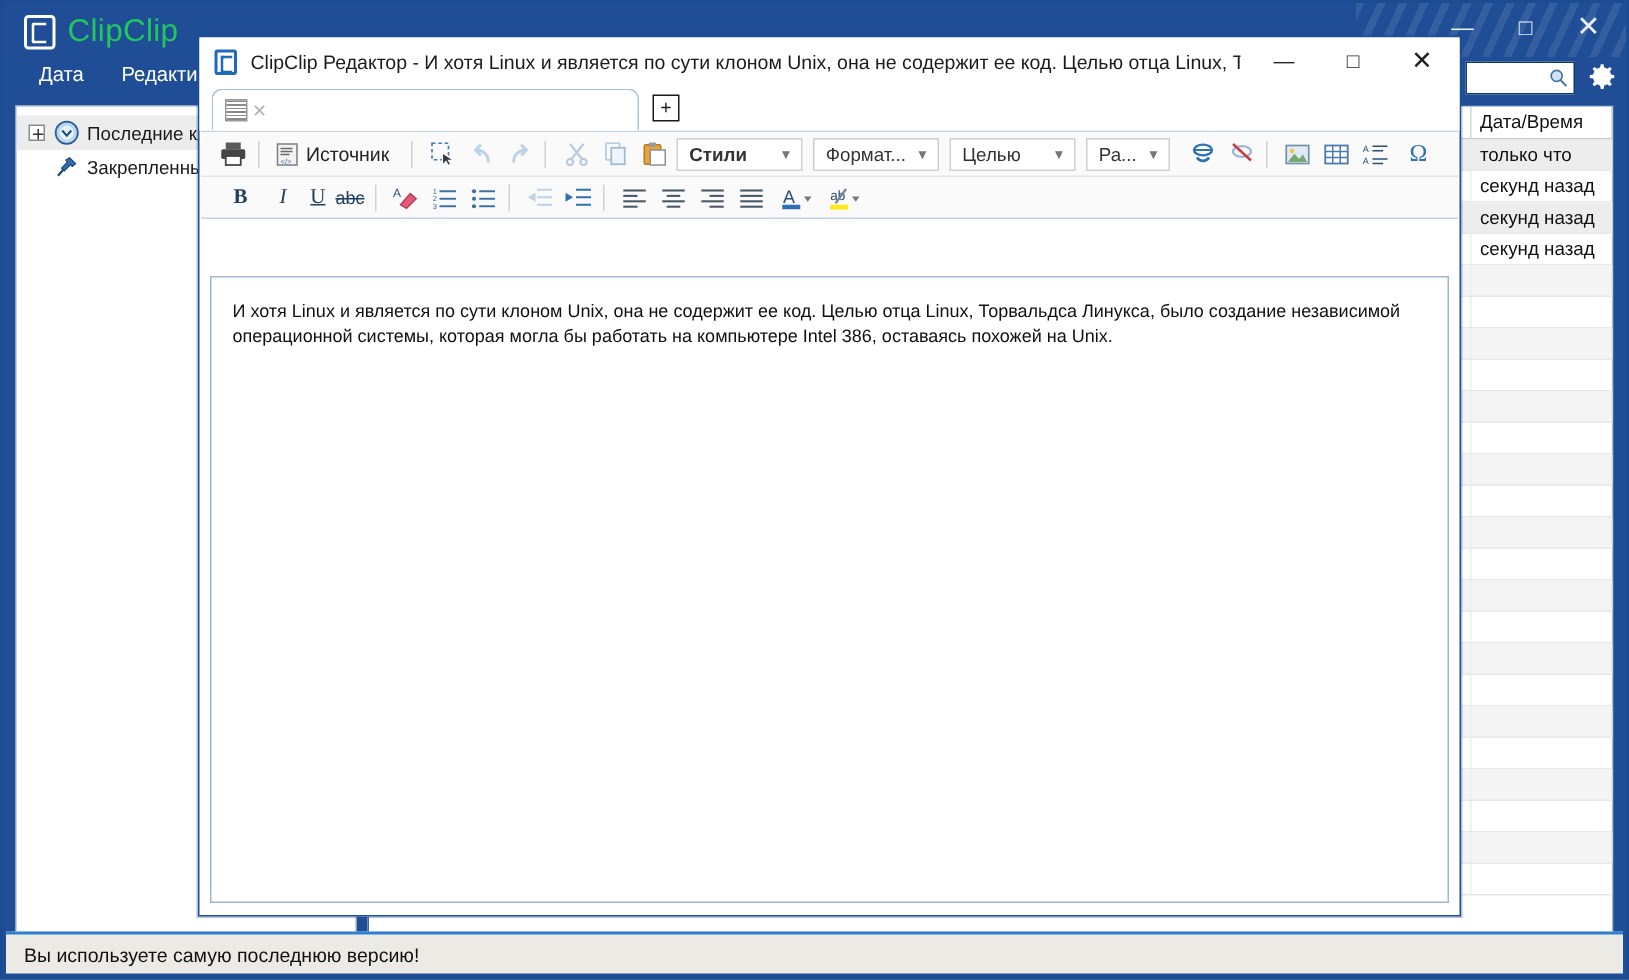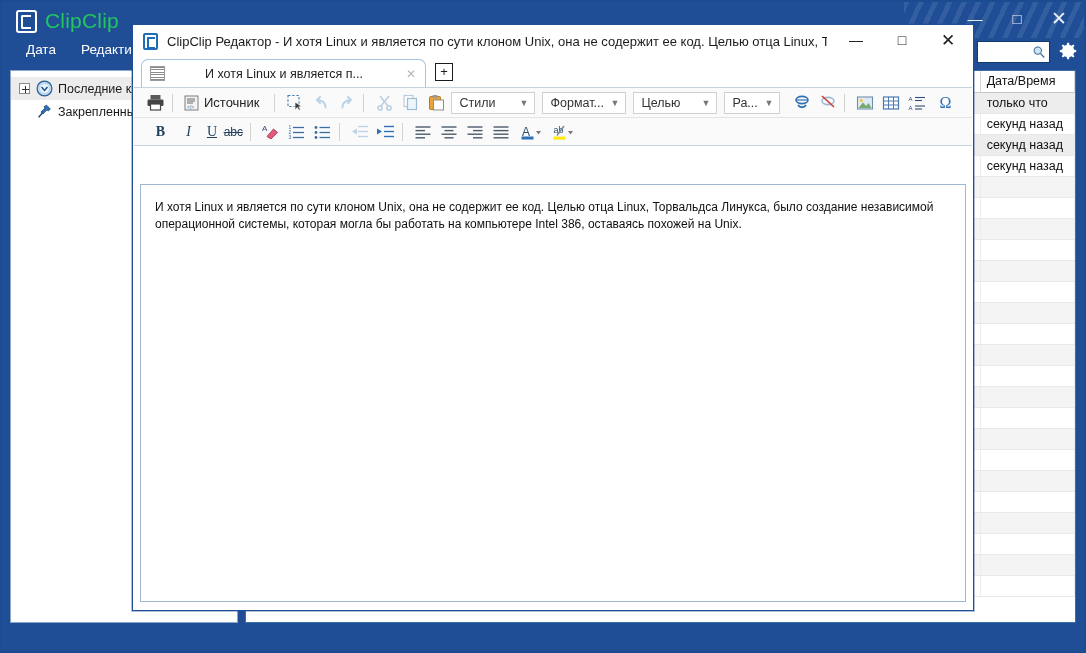--- a/index.html
+++ b/index.html
@@ -437,7 +437,6 @@
   <div id="ed-tabstrip">
     <div id="ed-tab">
       <span id="tab-doc-icon"></span>
-      <span id="tab-label">И хотя Linux и является п...</span>
       <span id="tab-close">✕</span>
     </div>
     <div id="tab-add">+</div>

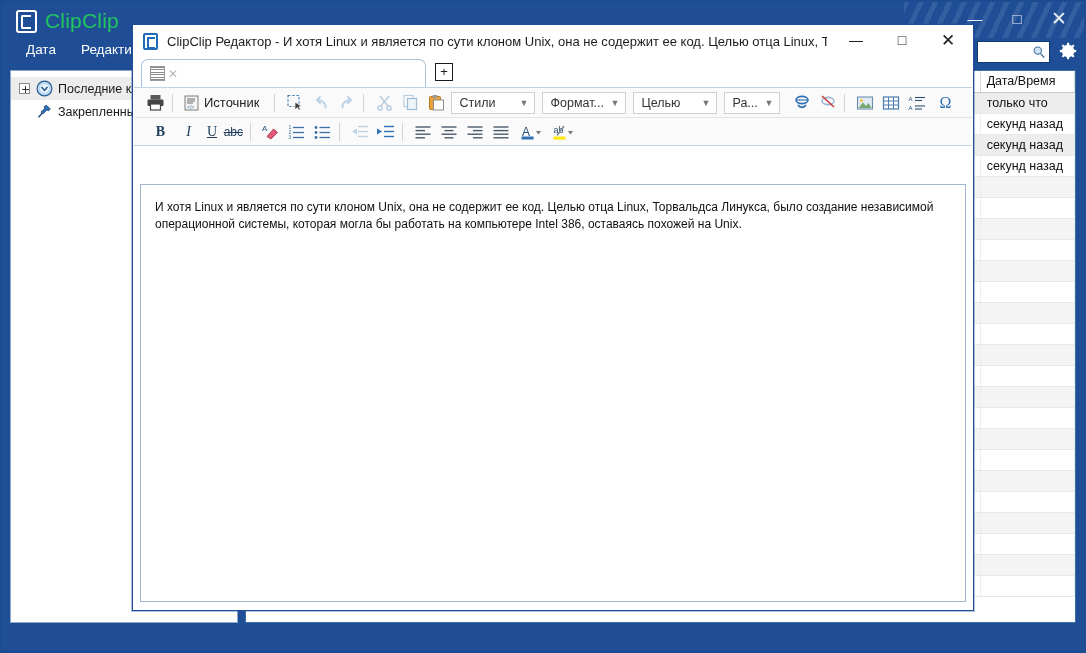--- a/index.html
+++ b/index.html
@@ -237,7 +237,7 @@
     font-size:12.5px; color:#333; margin-right:7px;
     padding:0 5px 0 8px; cursor:pointer;
   }
-  #dd-styles { width:84px; }
+  #dd-styles { width:84px;font-weight:bold; }
   #dd-format { width:84px; }
   #dd-font   { width:84px; }
   #dd-size   { width:56px; }

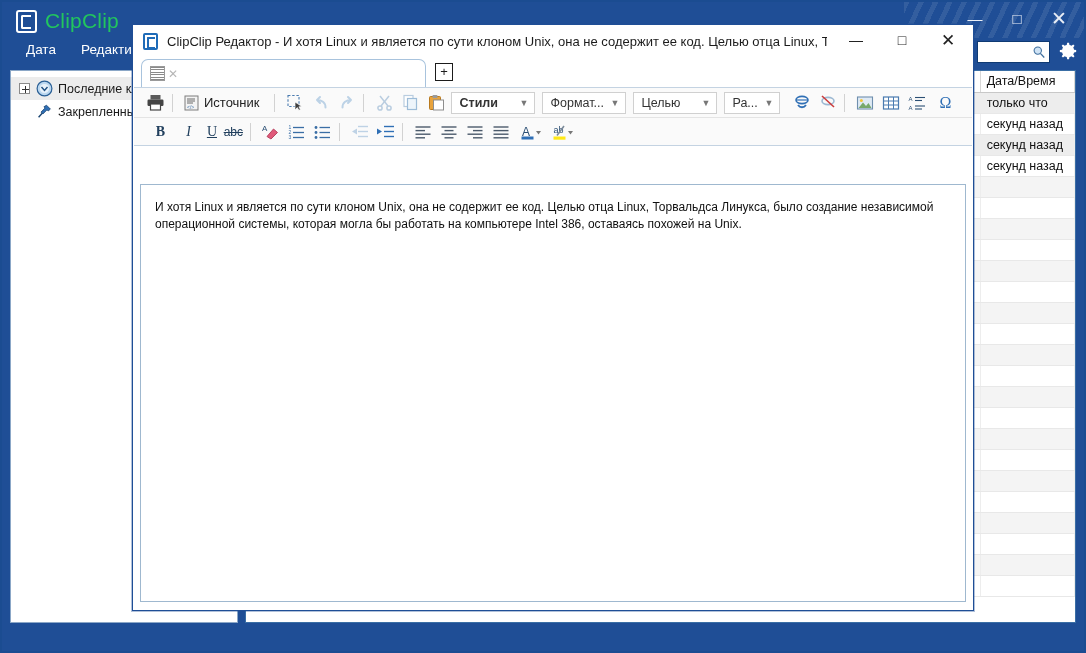--- a/index.html
+++ b/index.html
@@ -422,6 +422,9 @@
     </div>
   </div>
 
+  <div id="statusbar">
+    <span>Вы используете самую последнюю версию!</span>
+  </div>
 </div>
 
 <div id="editor-window">

